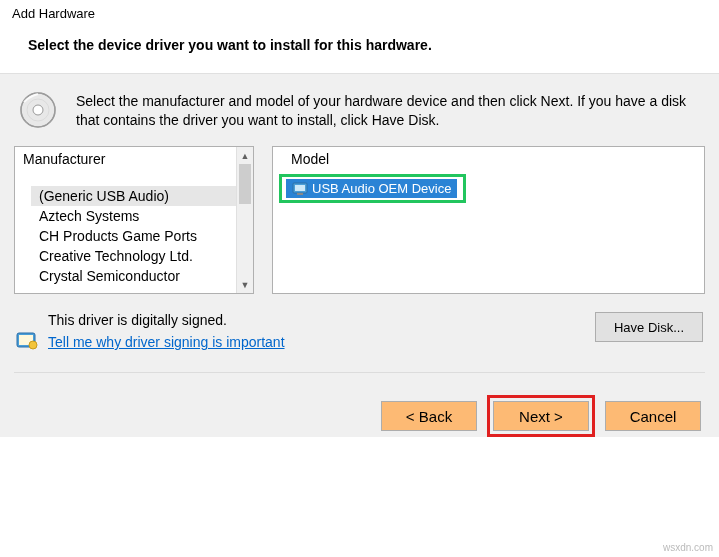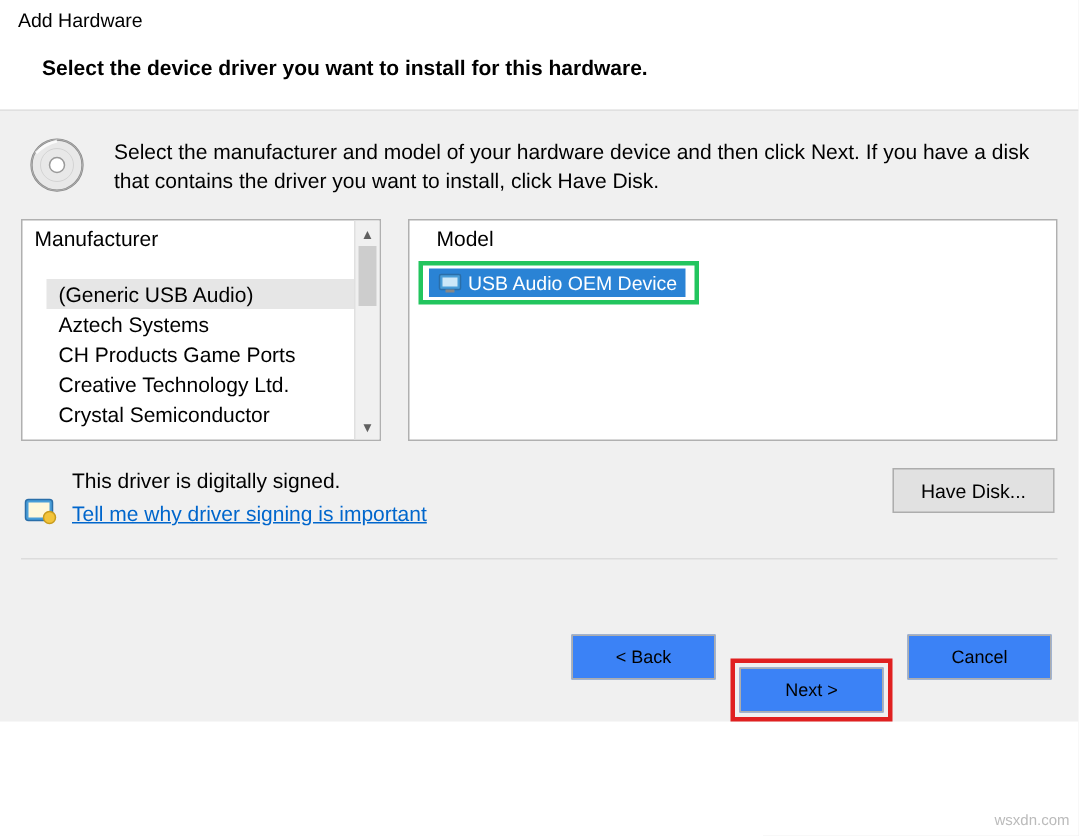--- a/index.html
+++ b/index.html
@@ -164,10 +164,10 @@
     .footer-btn {
       min-width: 96px;
       height: 30px;
-      background: #3b82f6;
+      background: #fdba74;
       border: 1px solid #adadad;
       font-family: inherit;
-      font-size: 12px;
+      font-size: 15px;
       cursor: pointer;
     }
     .next-wrap {

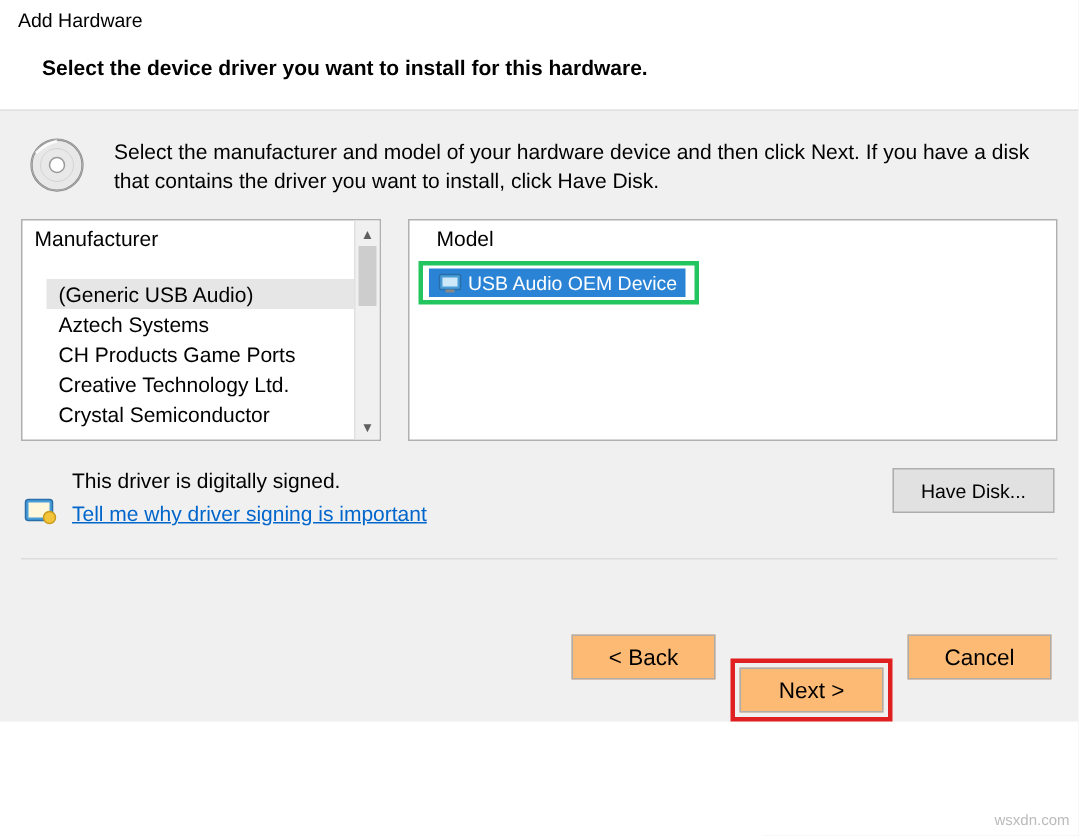--- a/index.html
+++ b/index.html
@@ -173,7 +173,6 @@
     .next-wrap {
       border: 3px solid #e02020;
       padding: 3px;
-      margin-top: 44px;
     }
     .watermark {
       position: absolute;

